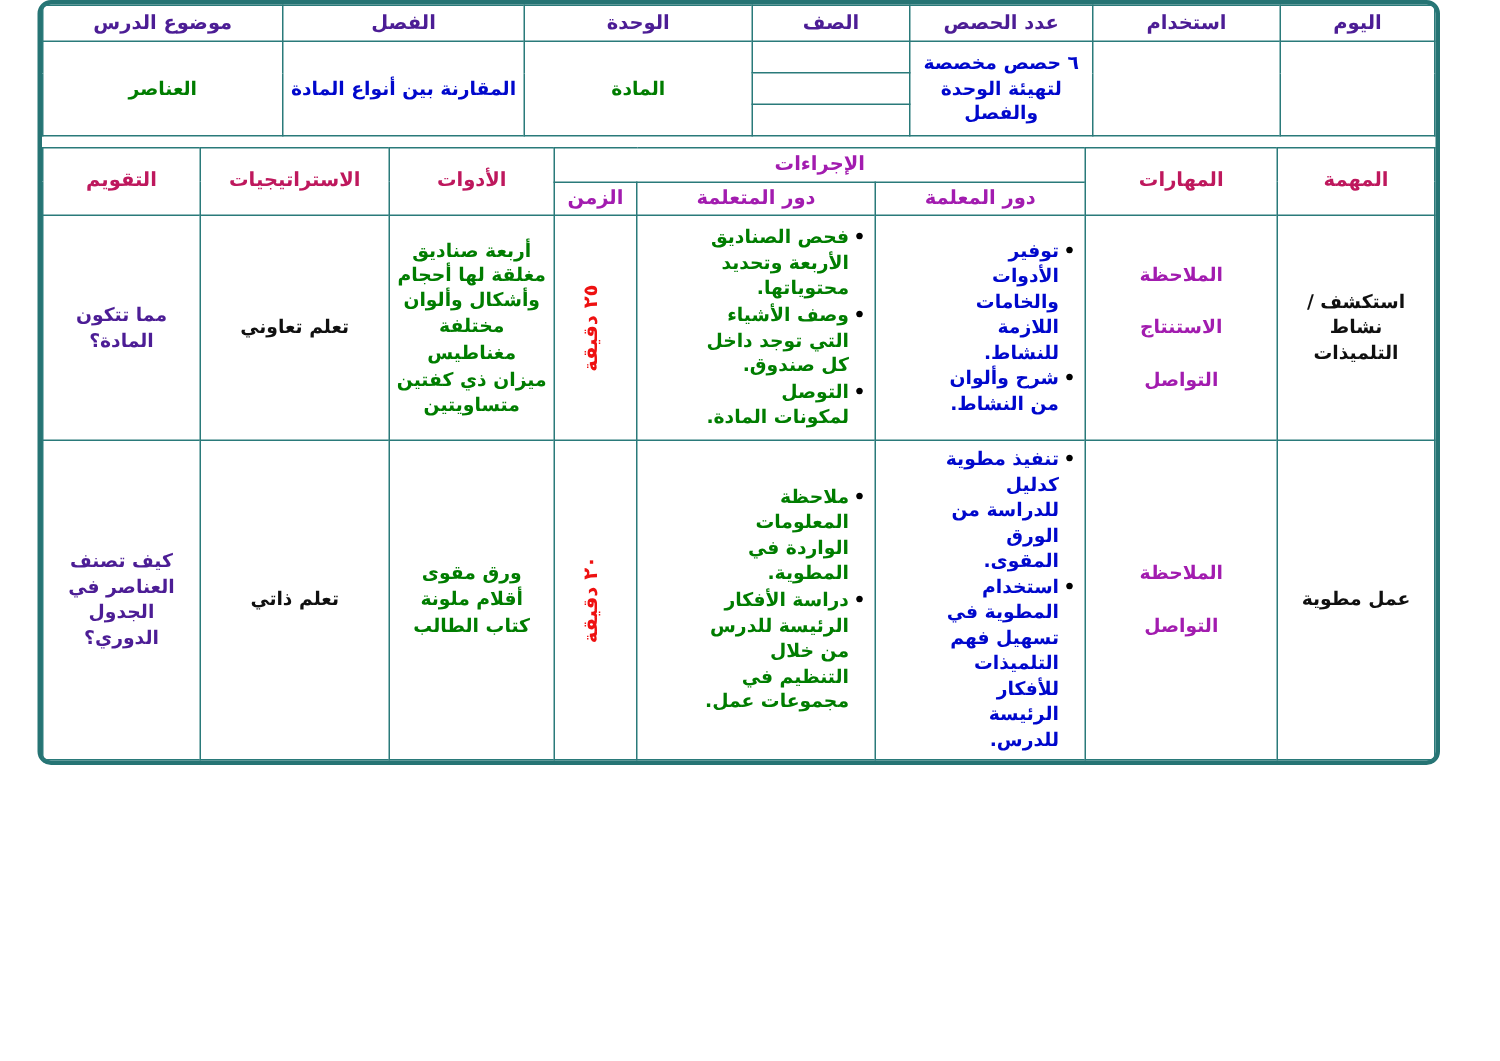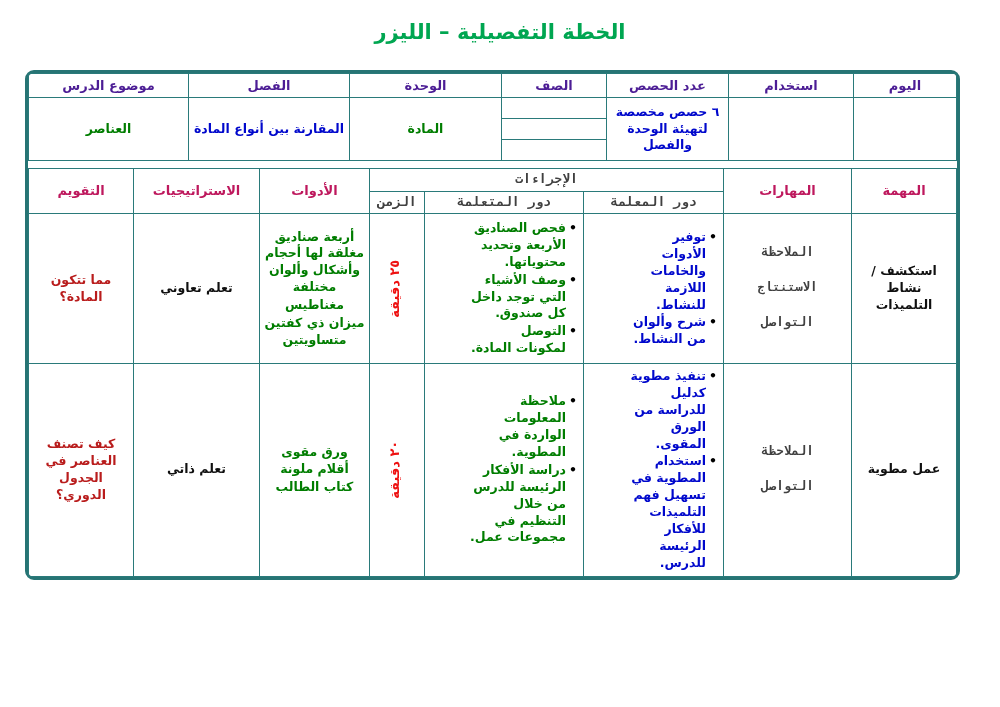--- a/index.html
+++ b/index.html
@@ -55,7 +55,6 @@
 
 <div class="page">
 
-  <div class="title">الخطة التفصيلية – الليزر</div>
 
   <div class="frame">
 

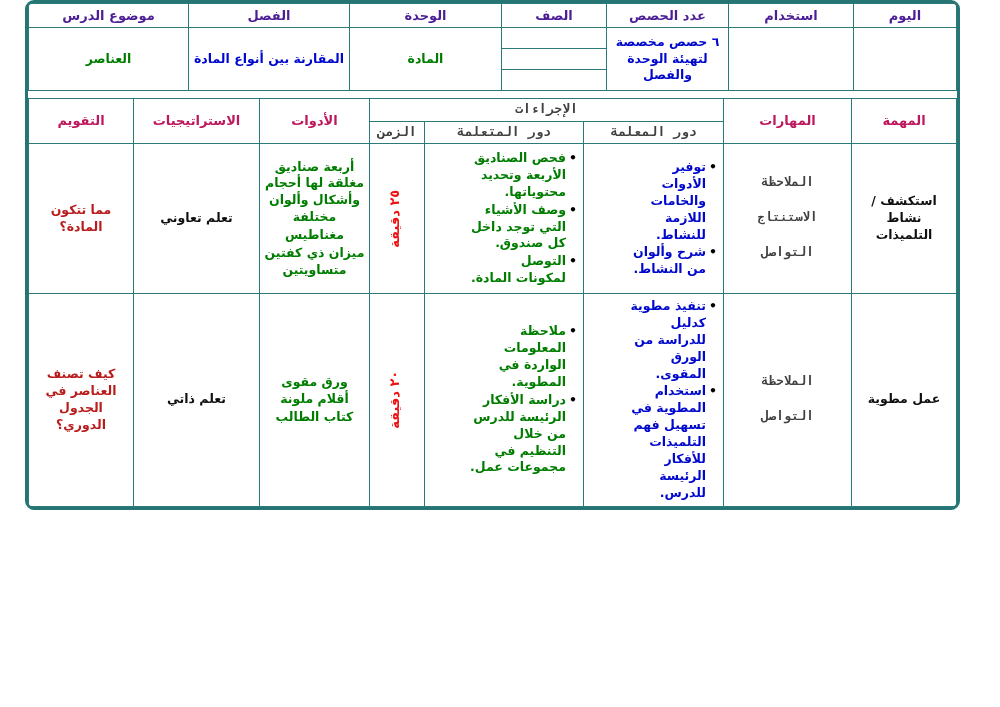--- a/index.html
+++ b/index.html
@@ -32,7 +32,7 @@
   .plan-head-2 th { height:22px; }
   .body-row-1 { height:150px; }
   .body-row-2 { height:158px; }
-  .navy-h { color:#404040;font-family:Liberation Mono, monospace; }
+  .navy-h { color:#a21caf; }
   .red-h  { color:#be185d; }
   .blue   { color:#0008cc; }
   .green  { color:#007d00; }

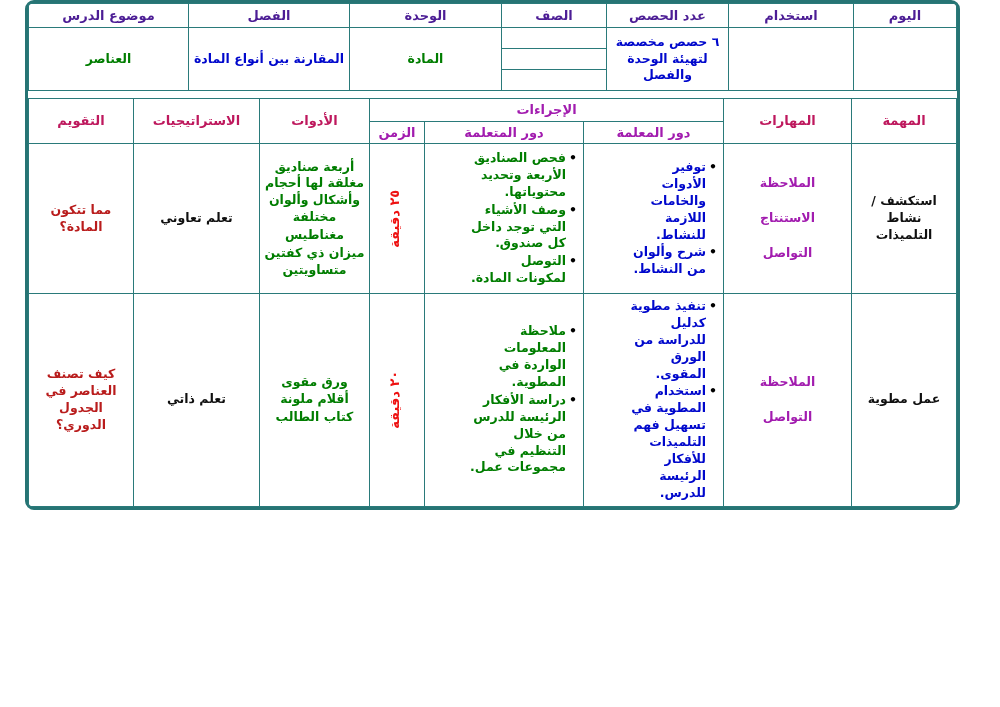--- a/index.html
+++ b/index.html
@@ -36,7 +36,7 @@
   .red-h  { color:#be185d; }
   .blue   { color:#0008cc; }
   .green  { color:#007d00; }
-  .red    { color:#b91c1c; }
+  .red    { color:#4c1d95; }
   .black  { color:#101010; }
   .bullets { text-align:right; padding:1px 2px; }
   .bullet-item { display:flex; align-items:flex-start; gap:3px; margin:1px 0; }

